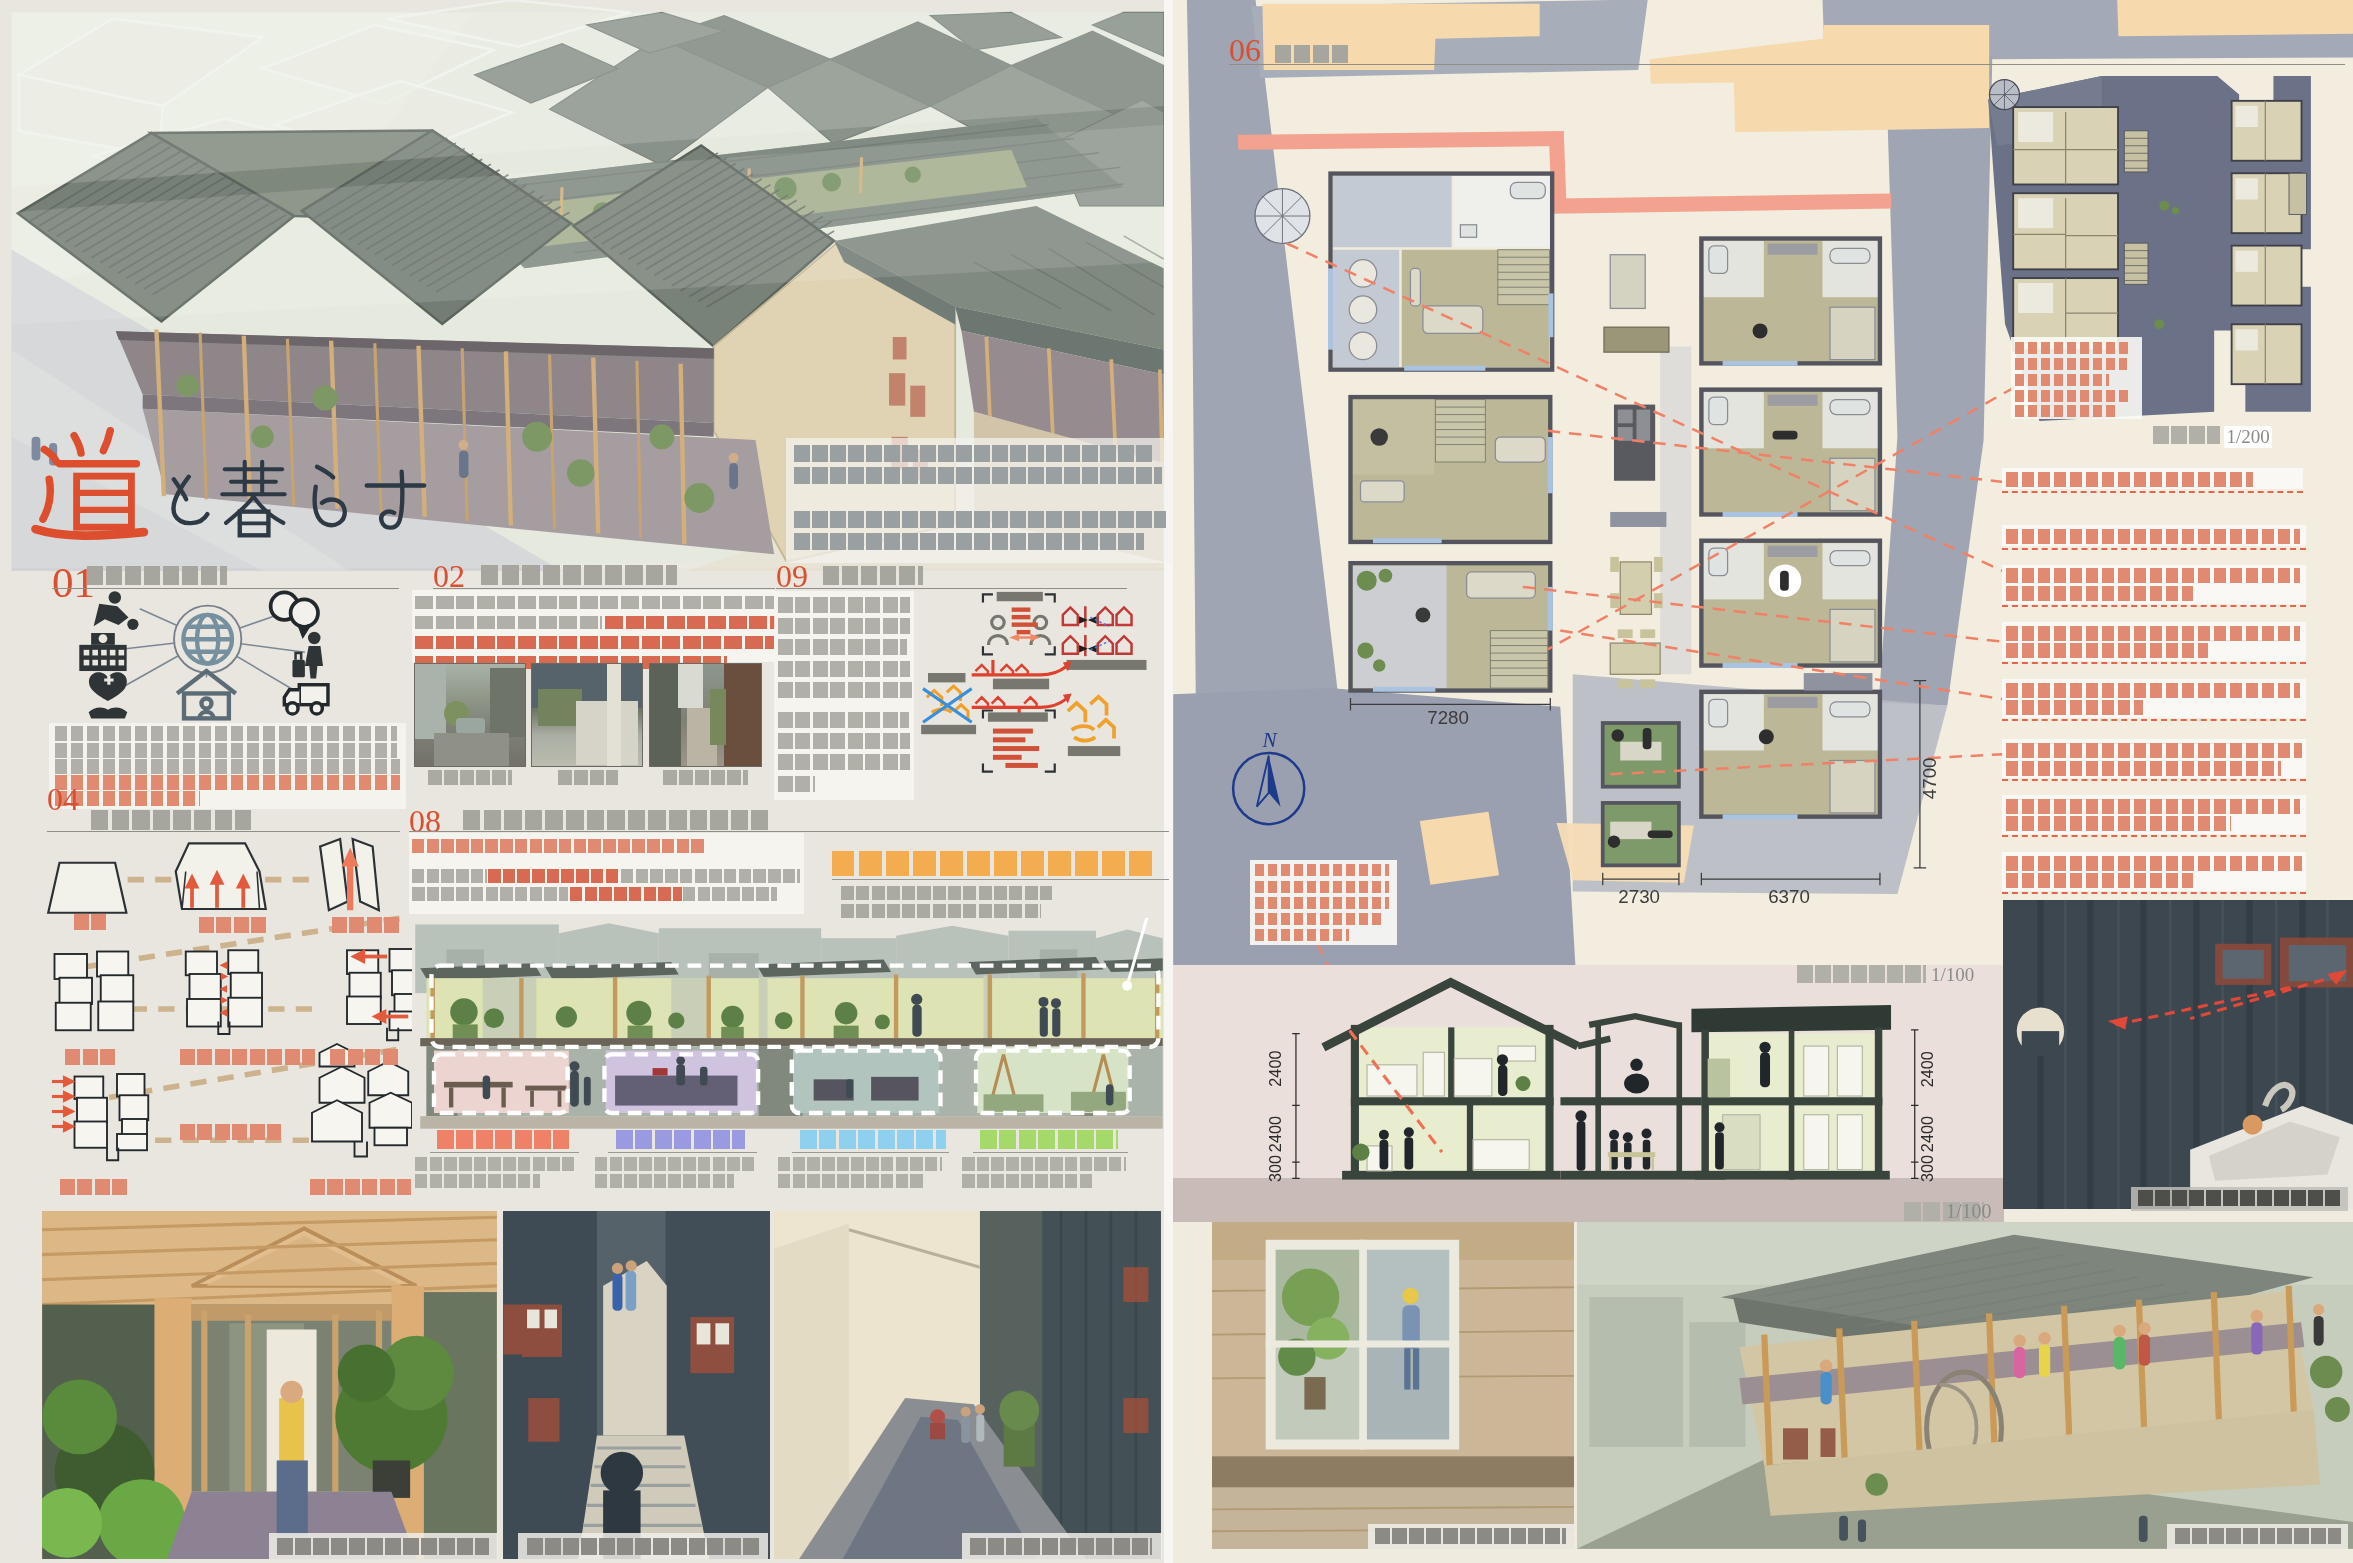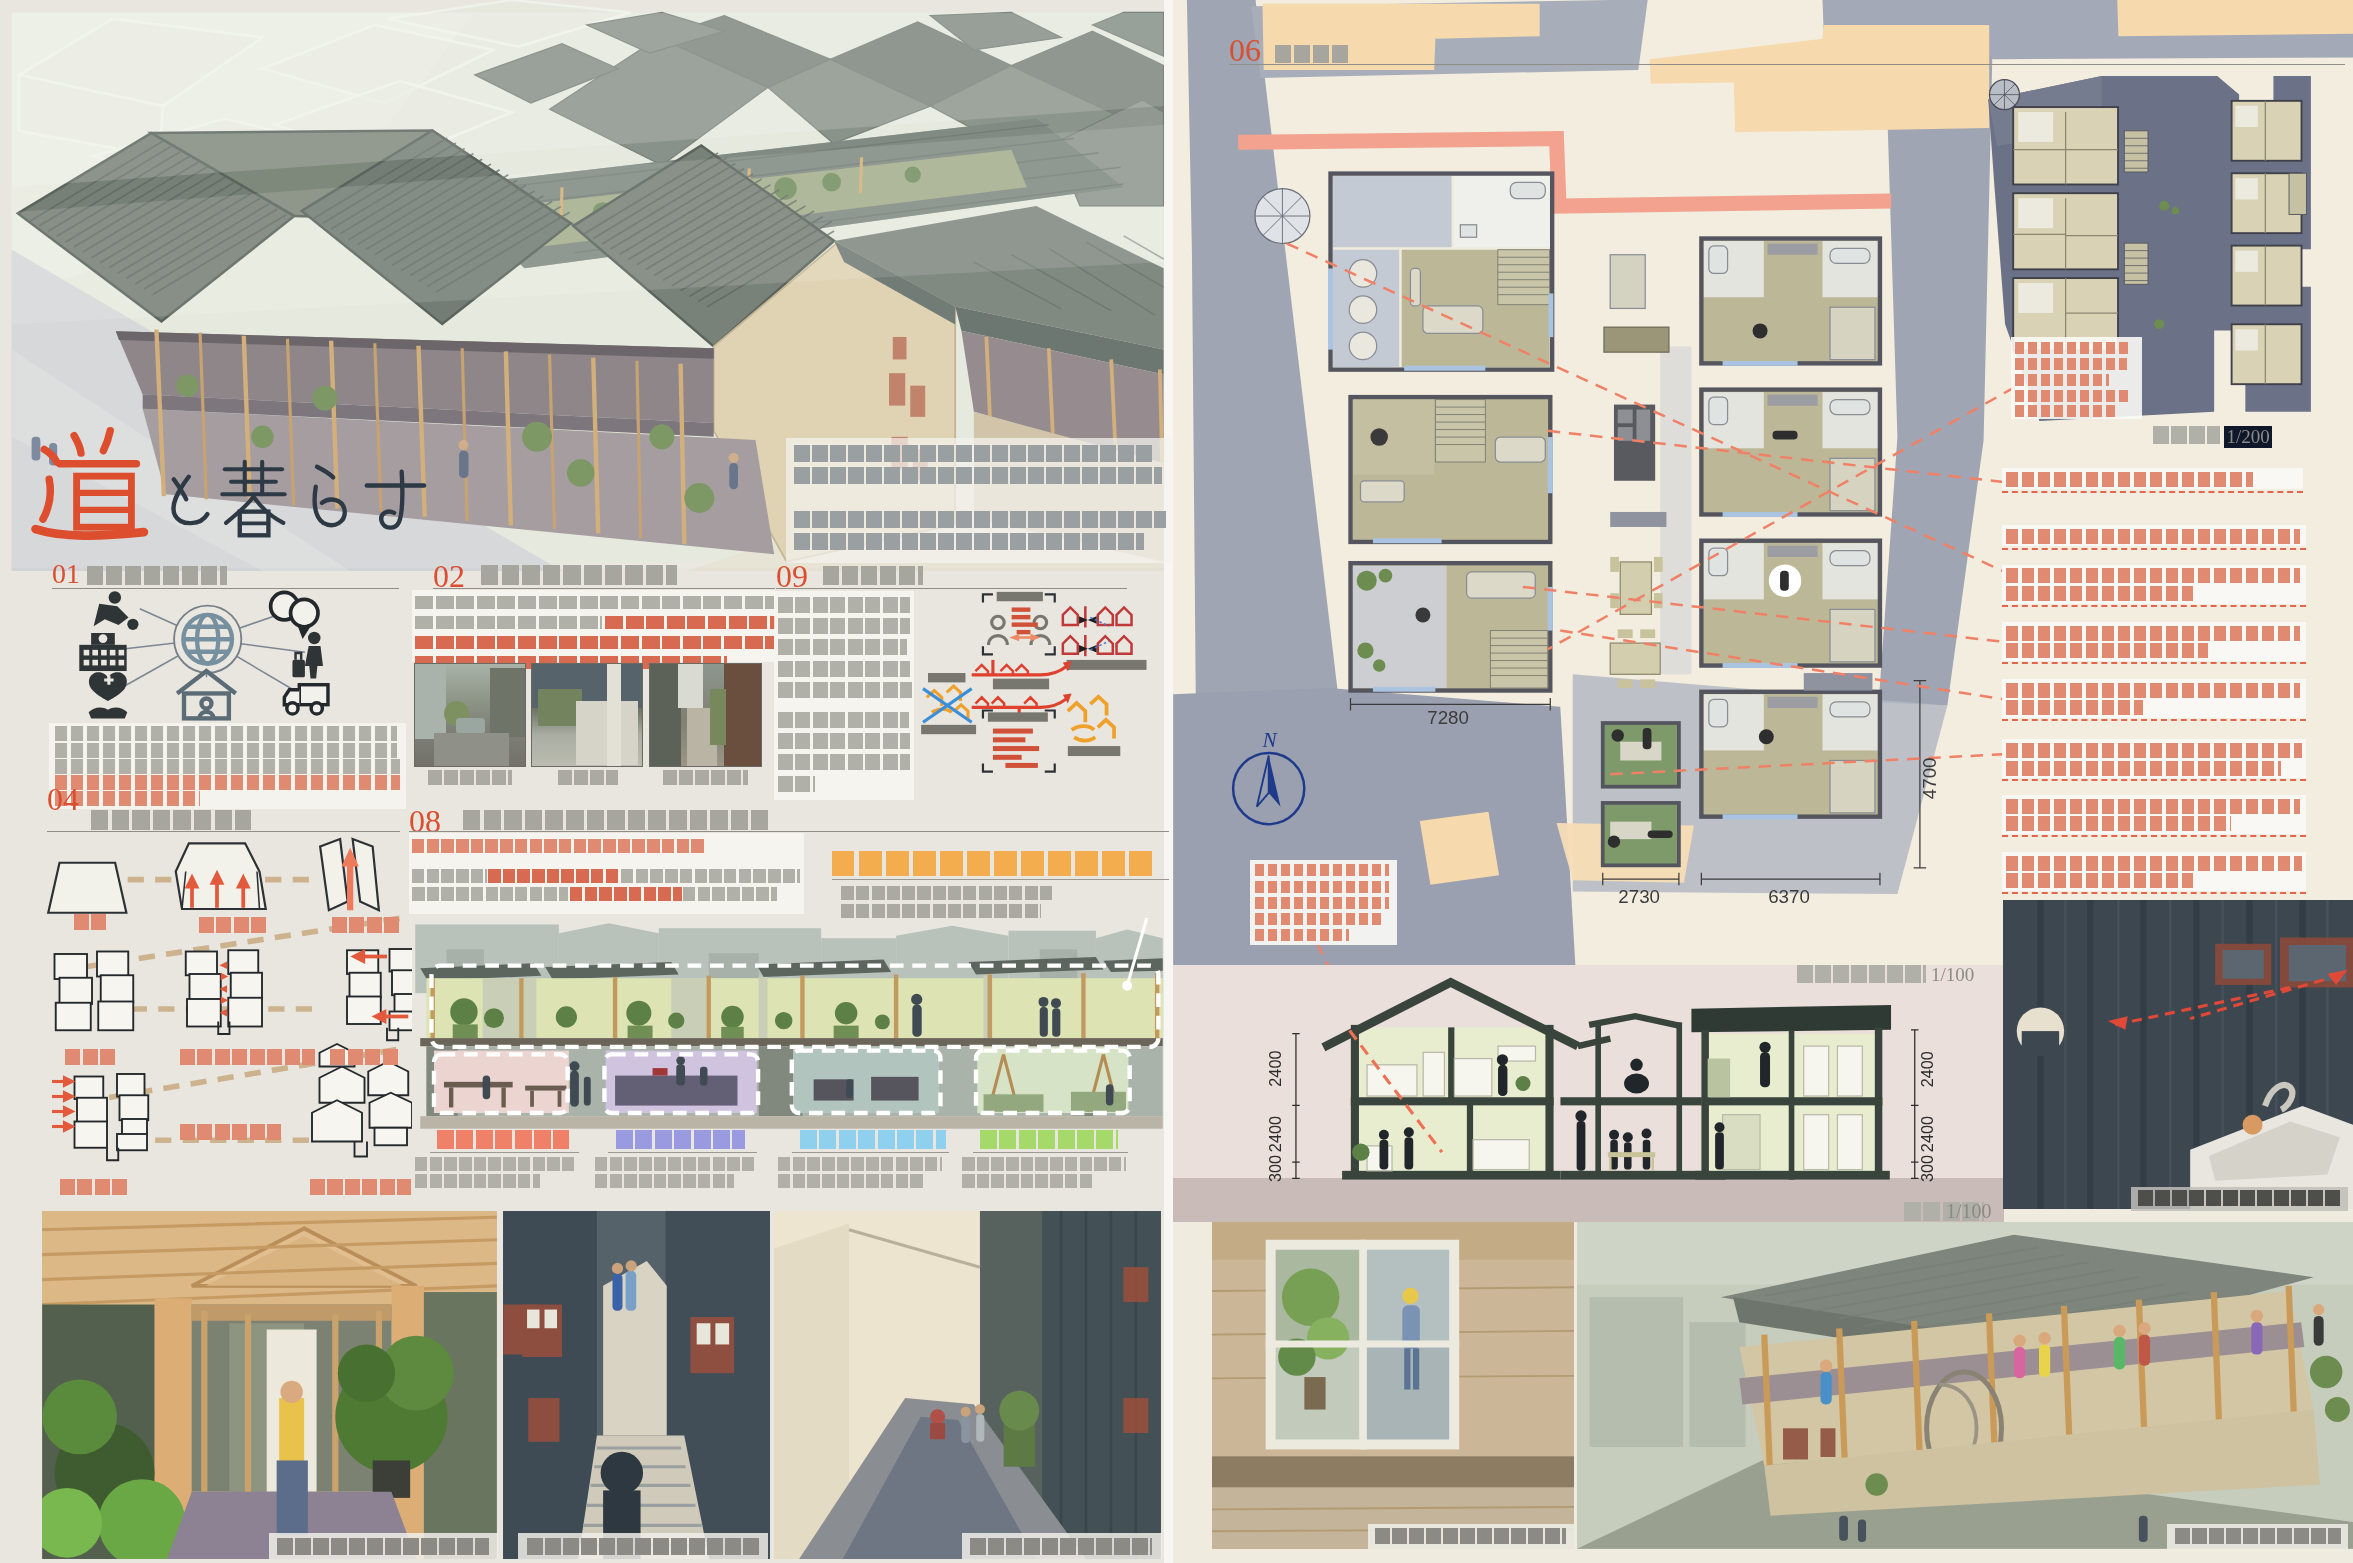--- a/index.html
+++ b/index.html
@@ -1199,7 +1199,7 @@
 </svg>
 
 <div class="jl" style="left:2153px;top:426px;width:67px;height:17.5px;--c:#b0afa8;--g:15.6px;--s:18px"></div>
-<div class="cap" style="left:2224px;top:426px;font-size:19px;background:#0f172a;padding:0 2.5px;">1/200</div>
+<div class="cap" style="left:2224px;top:426px;font-size:19px;background:#ffffff;padding:0 2.5px;">1/200</div>
 
 <div class="abs" style="left:2011px;top:337px;width:131px;height:82px;background:rgba(250,249,245,.9)"></div>
 <div class="jl" style="left:2015px;top:342px;width:116px;height:12px;--c:#e08a72;--g:9.4px;--s:13px"></div>

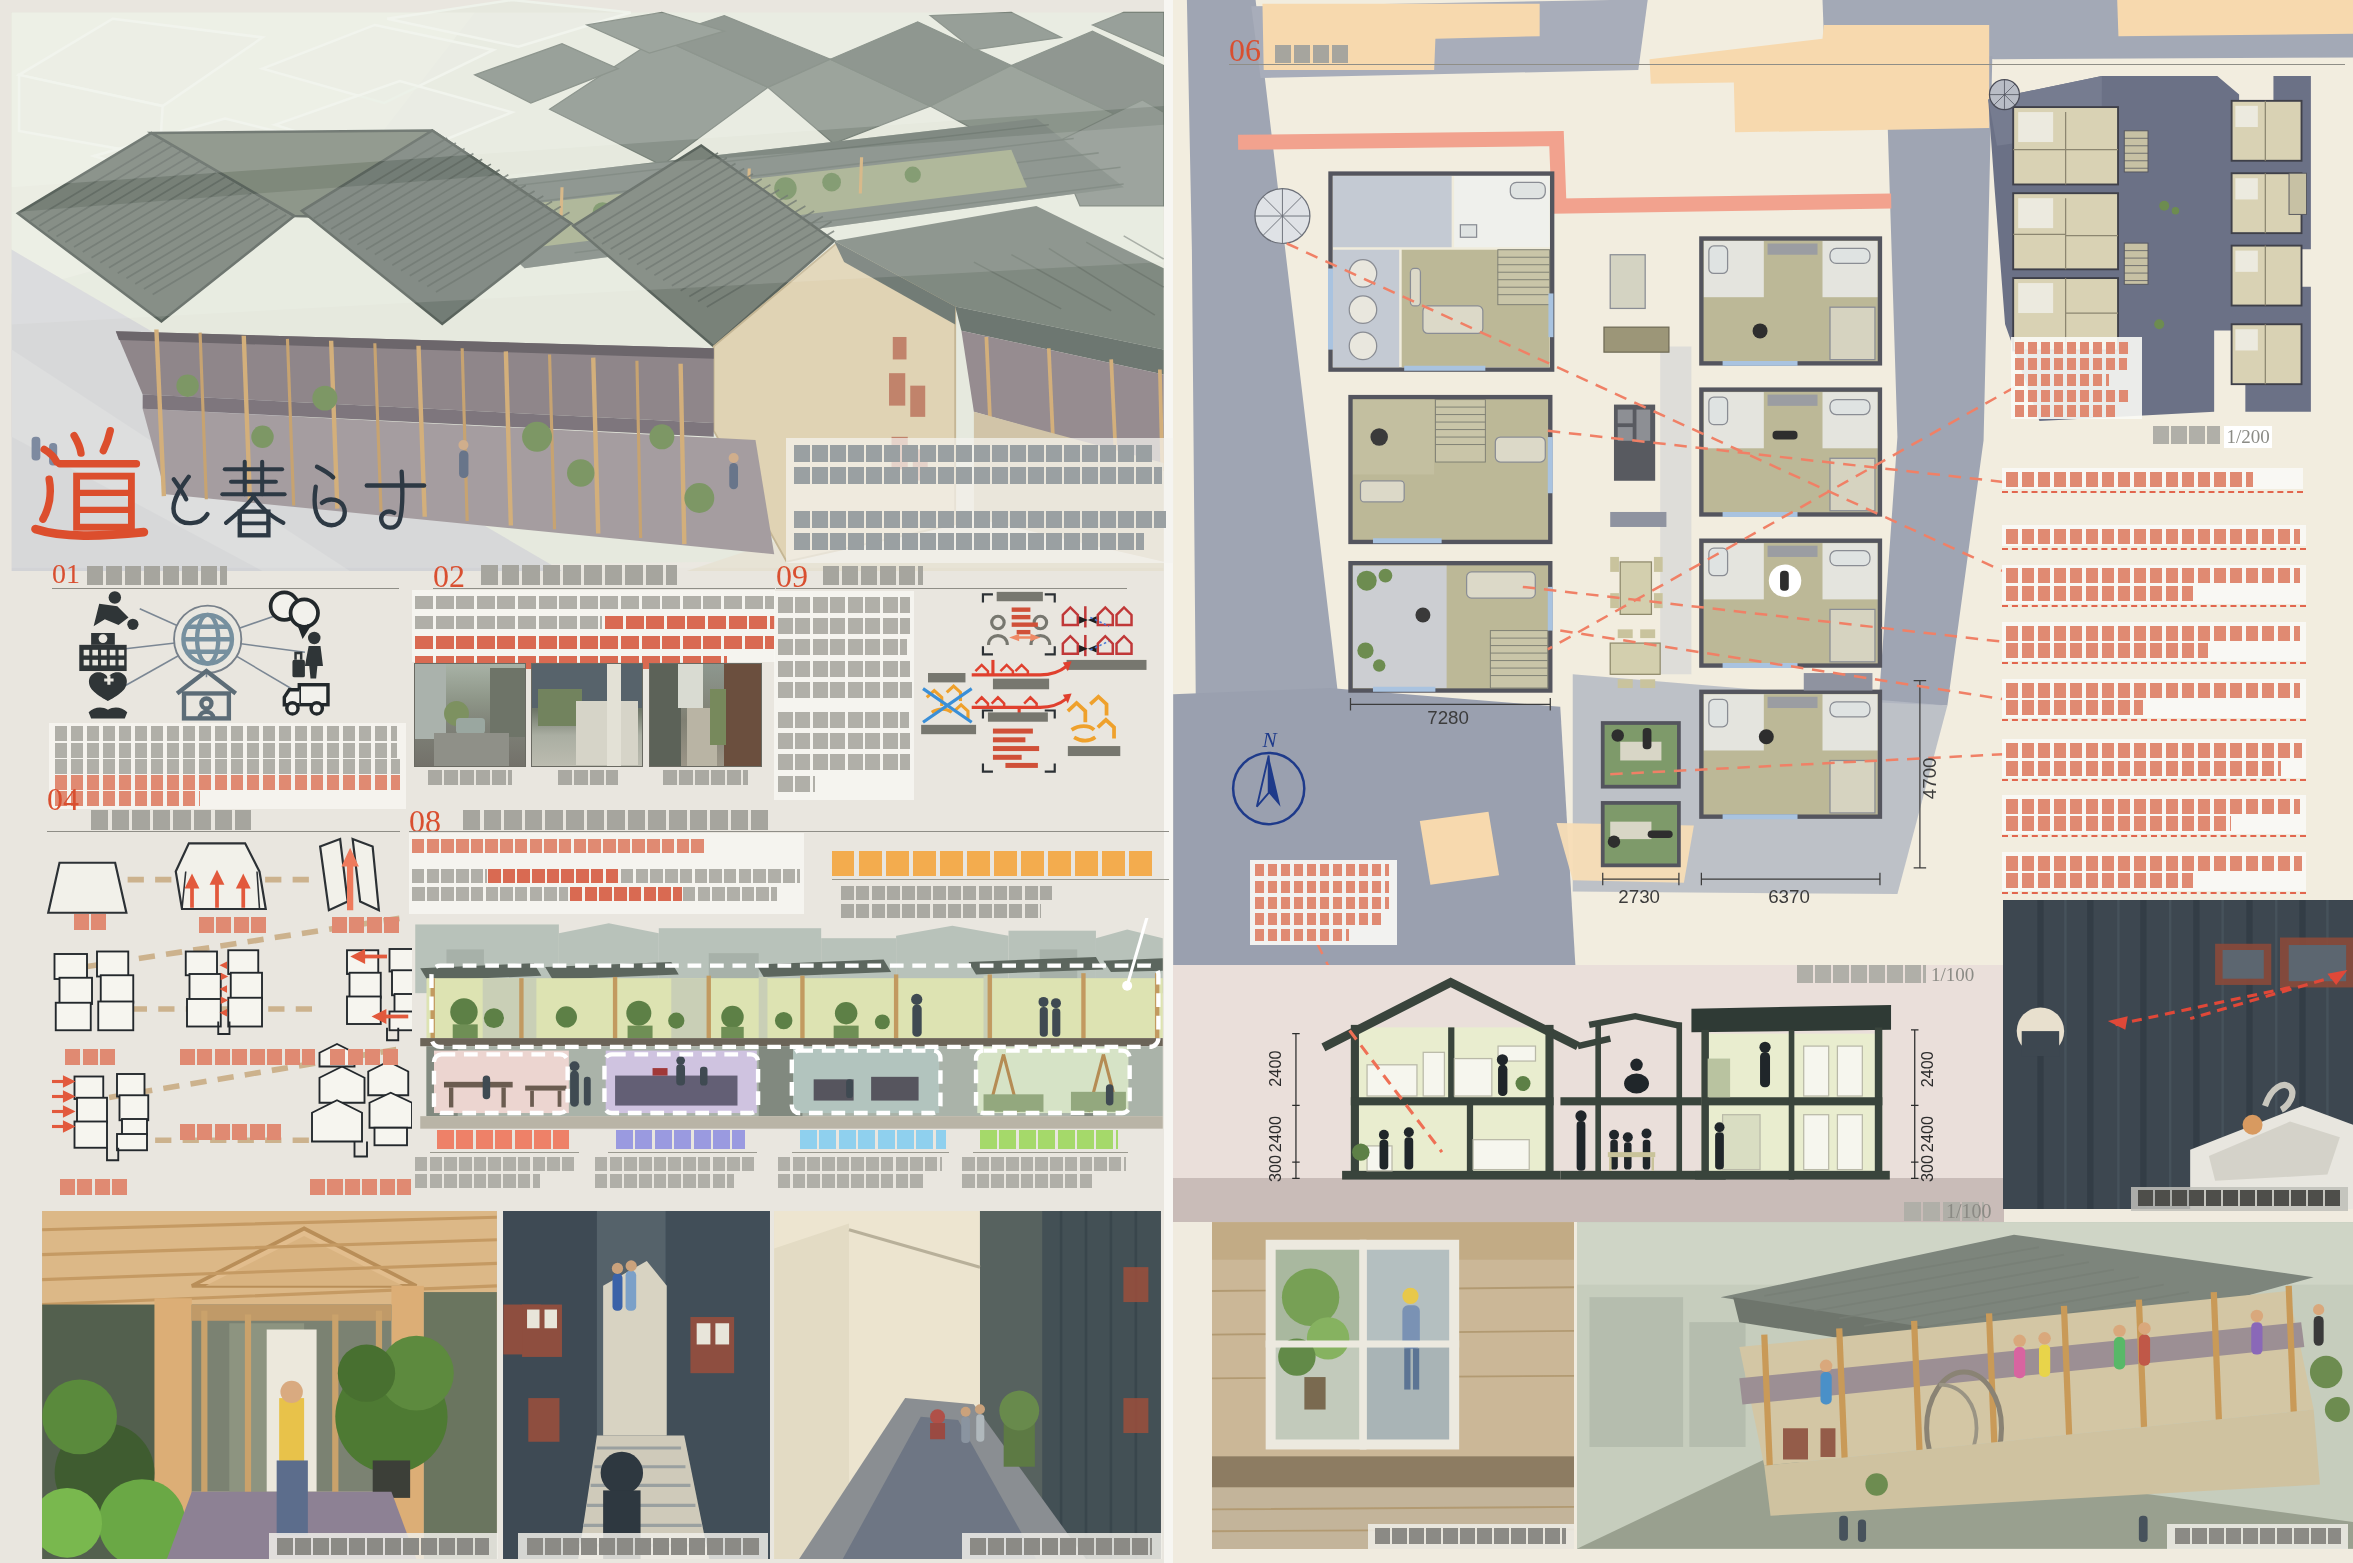--- a/index.html
+++ b/index.html
@@ -212,7 +212,7 @@
 <div class="jl" style="left:794px;top:511px;width:372px;height:17px;--c:#9aa0a2;--g:15.6px;--s:18px"></div>
 <div class="jl" style="left:794px;top:533px;width:350px;height:17px;--c:#9aa0a2;--g:15.6px;--s:18px"></div>
 
-<div class="num" style="left:52px;top:558px;font-size:28px;">01</div>
+<div class="num" style="left:52px;top:558px;font-size:43px;">01</div>
 
 <div class="jl" style="left:87px;top:566px;width:140px;height:19px;--c:#a6a59e;--g:16px;--s:19px"></div>
 

